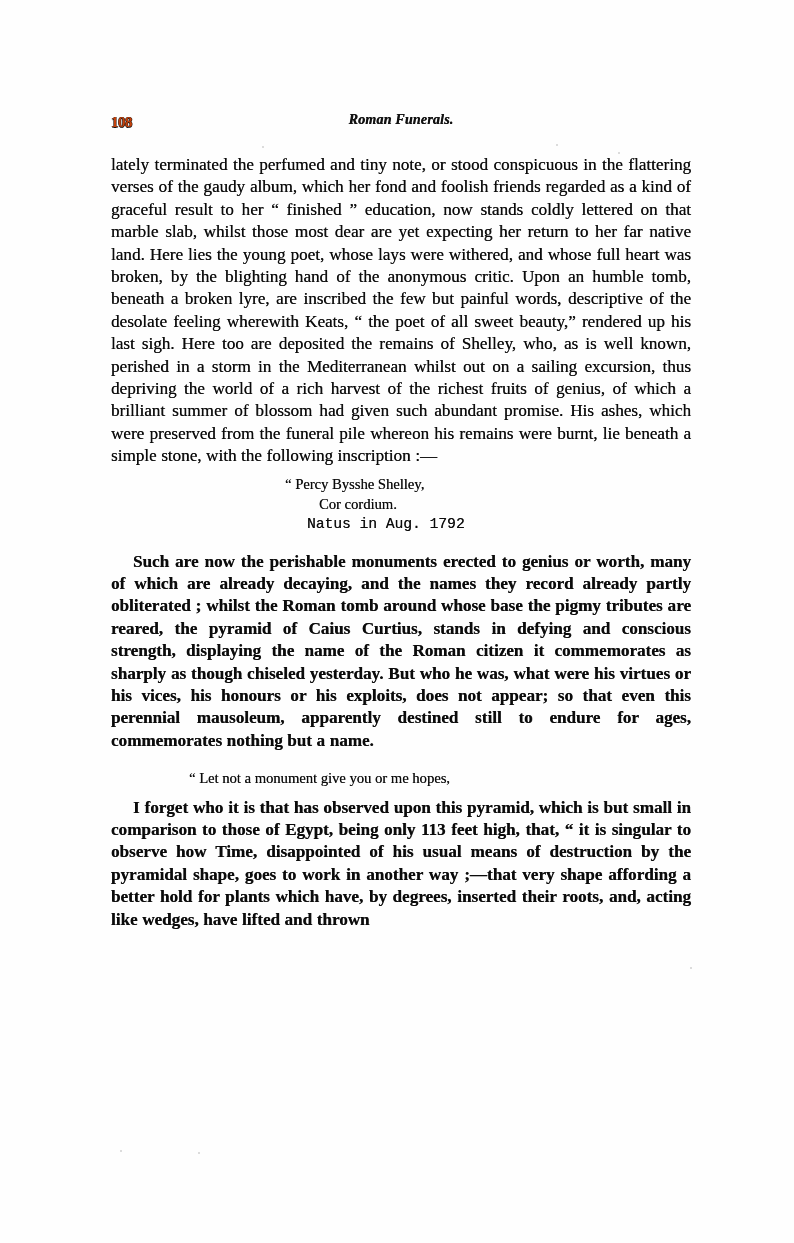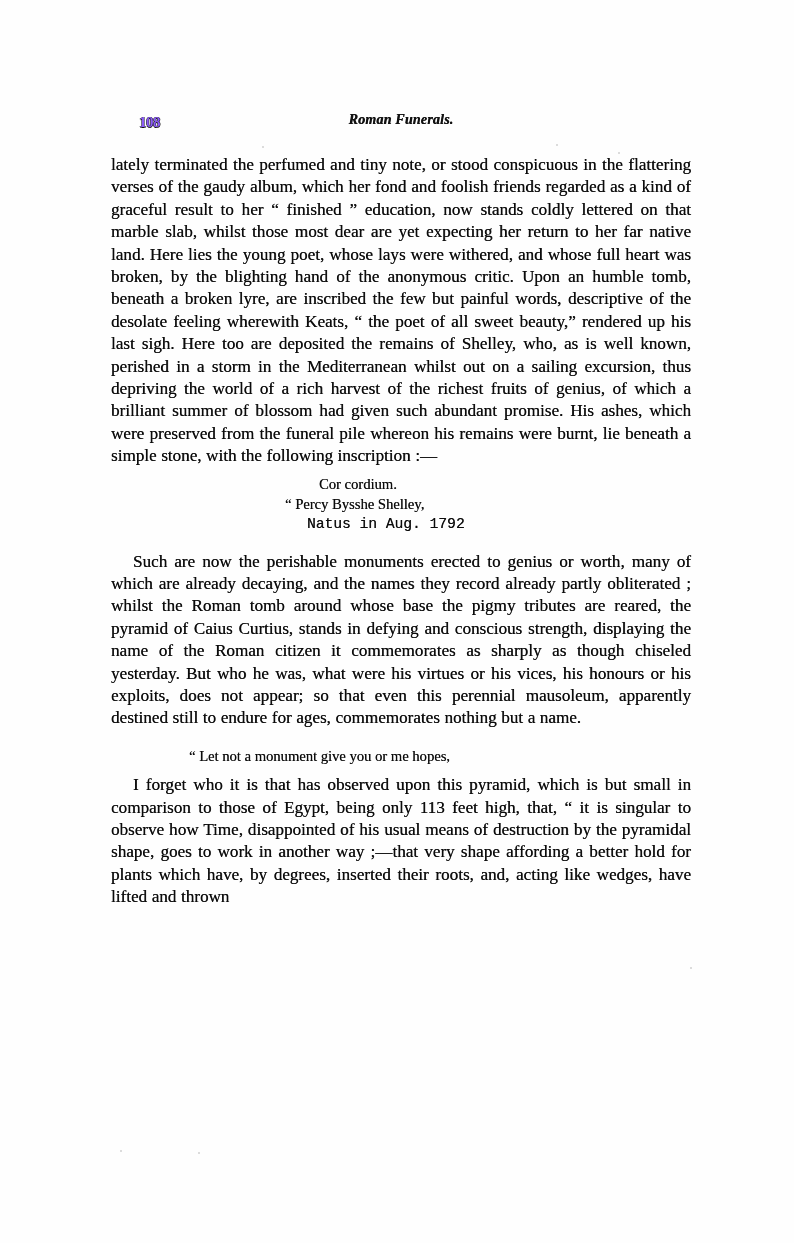--- a/index.html
+++ b/index.html
@@ -40,9 +40,8 @@
     font-size: 15px;
     font-weight: bold;
     letter-spacing: -0.5px;
-    color: #8b5cf6;
+    color: #c2410c;
     text-shadow: 0.4px 0 0 #111, -0.4px 0.3px 0 #222, 0 0.5px 0 #111;
-    margin-left: 28px;
   }
   .head-title {
     position: absolute;

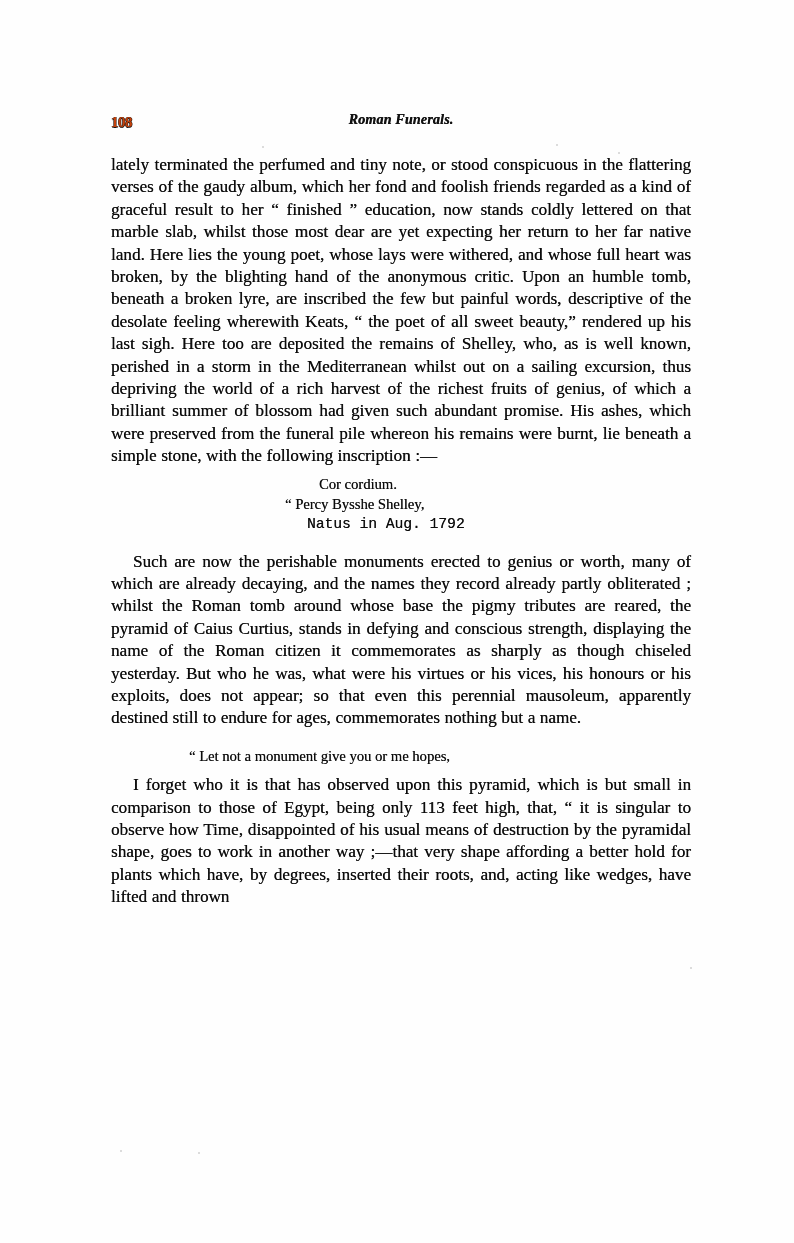--- a/index.html
+++ b/index.html
@@ -126,8 +126,8 @@
     <p class="body">lately terminated the perfumed and tiny note, or stood conspicuous in the flattering verses of the gaudy album, which her fond and foolish friends regarded as a kind of graceful result to her “ finished ” education, now stands coldly lettered on that marble slab, whilst those most dear are yet expecting her return to her far native land.   Here lies the young poet, whose lays were withered, and whose full heart was broken, by the blighting hand of the anonymous critic.   Upon an humble tomb, beneath a broken lyre, are inscribed the few but painful words, descriptive of the desolate feeling wherewith Keats, “ the poet of all sweet beauty,” rendered up his last sigh.   Here too are deposited the remains of Shelley, who, as is well known, perished in a storm in the Mediterranean whilst out on a sailing excursion, thus depriving the world of a rich harvest of the richest fruits of genius, of which a brilliant summer of blossom had given such abundant promise.   His ashes, which were preserved from the funeral pile whereon his remains were burnt, lie beneath a simple stone, with the following inscription :—</p>
 
     <div class="verse verse-shelley">
+      <span class="ln c1">“ Percy Bysshe Shelley,</span>
       <span class="ln c2">Cor cordium.</span>
-      <span class="ln c1">“ Percy Bysshe Shelley,</span>
       <span class="ln c3">Natus in Aug. 1792</span>
     </div>
 

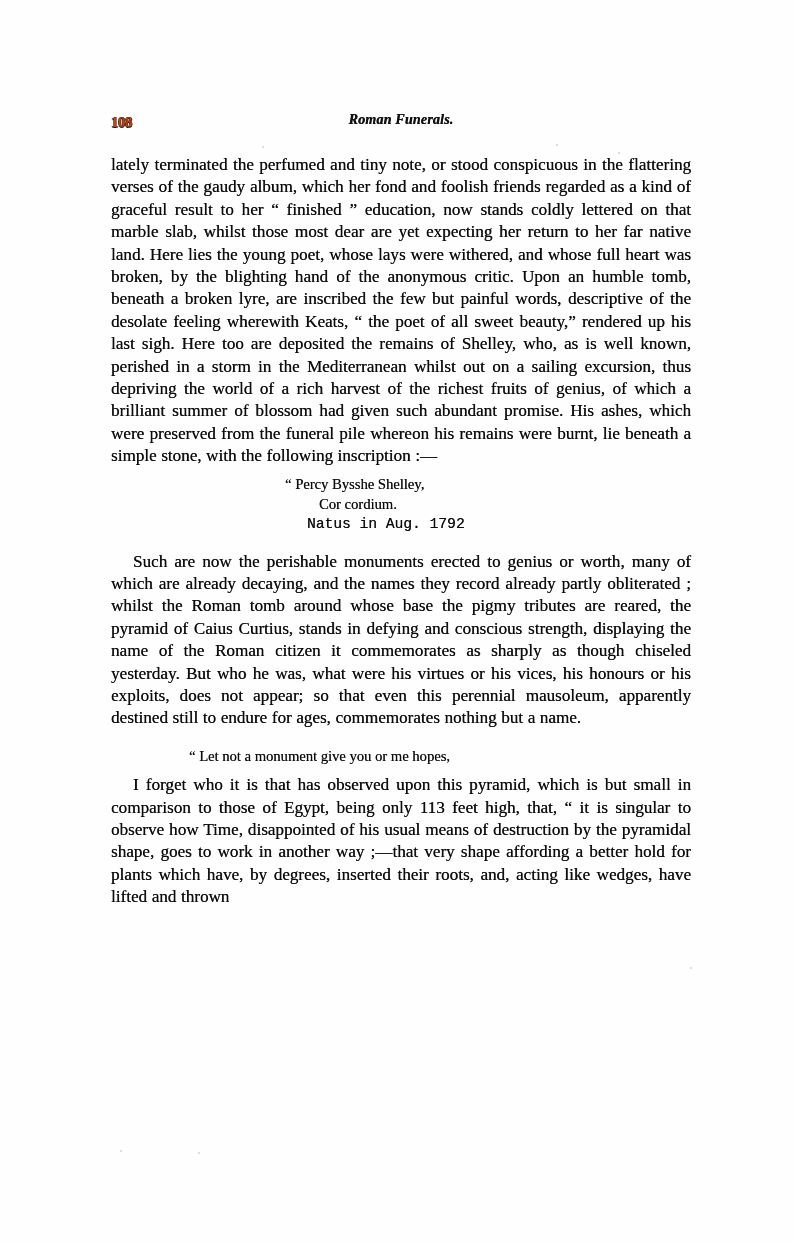--- a/index.html
+++ b/index.html
@@ -71,6 +71,7 @@
   }
   p.body.indent {
     text-indent: 22px;
+    font-weight: bold;
   }
 
   

